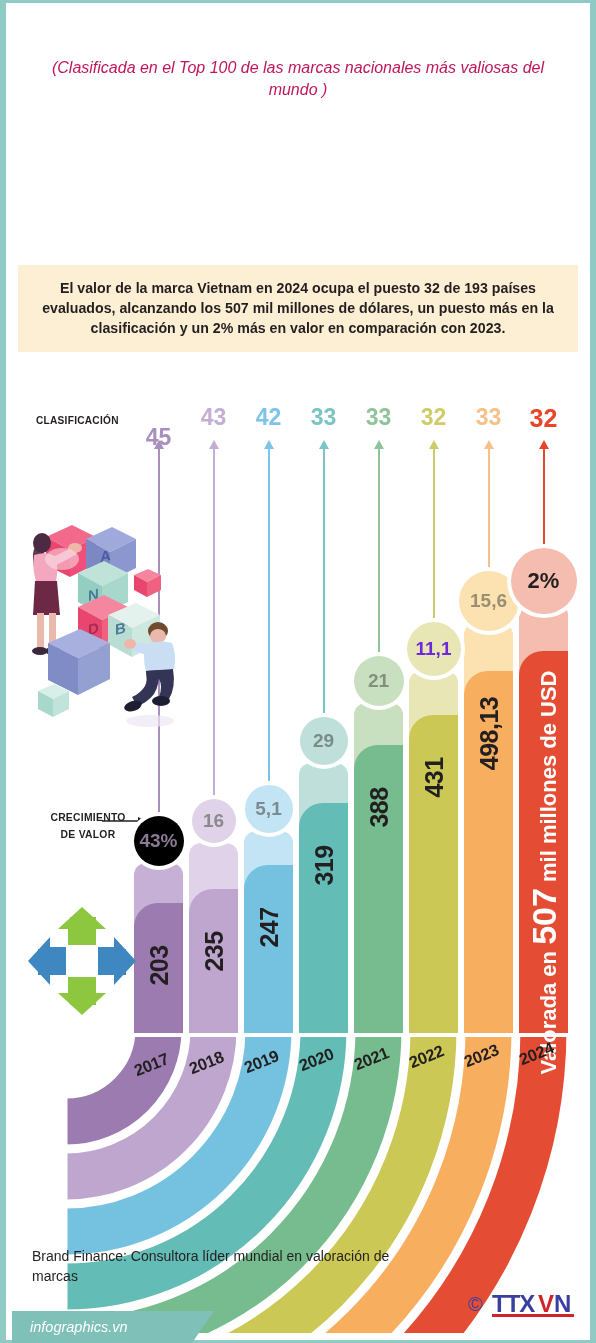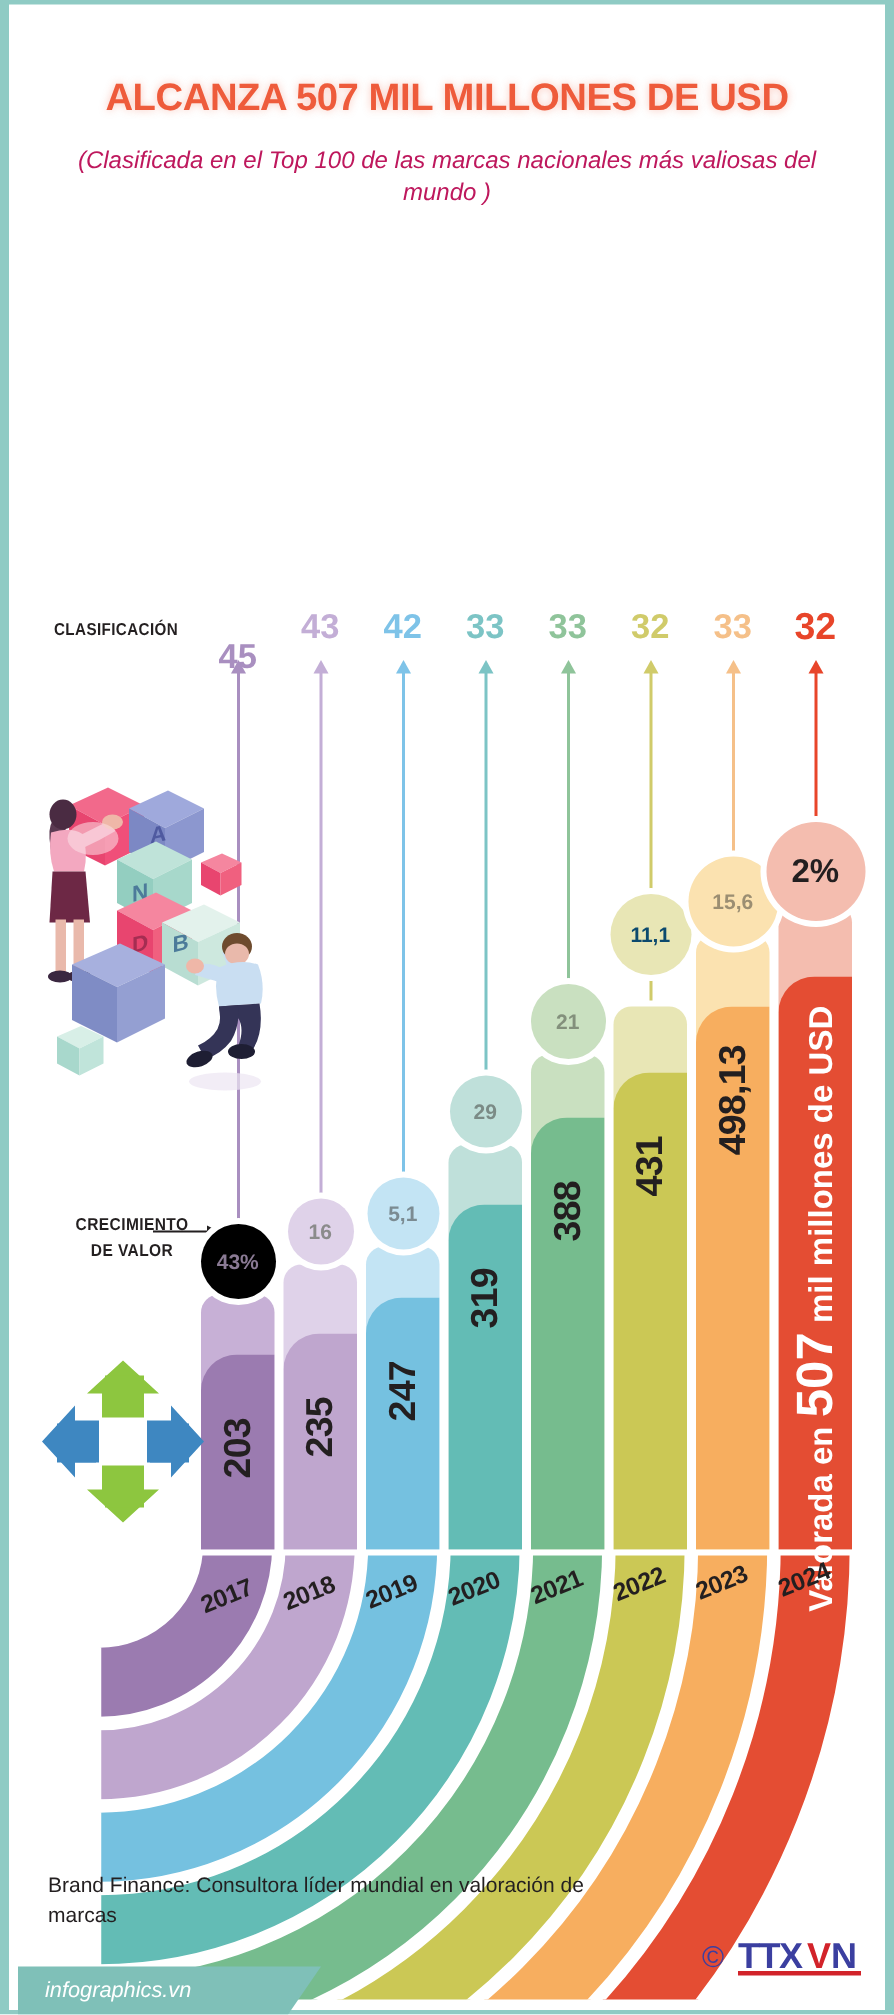--- a/index.html
+++ b/index.html
@@ -141,7 +141,6 @@
 <div id="page">
 
   <div class="header">
-    <div class="h-line3">ALCANZA 507 MIL MILLONES DE USD</div>
     <div class="h-sub">(Clasificada en el Top 100 de las marcas nacionales más valiosas del mundo )</div>
   </div>
 

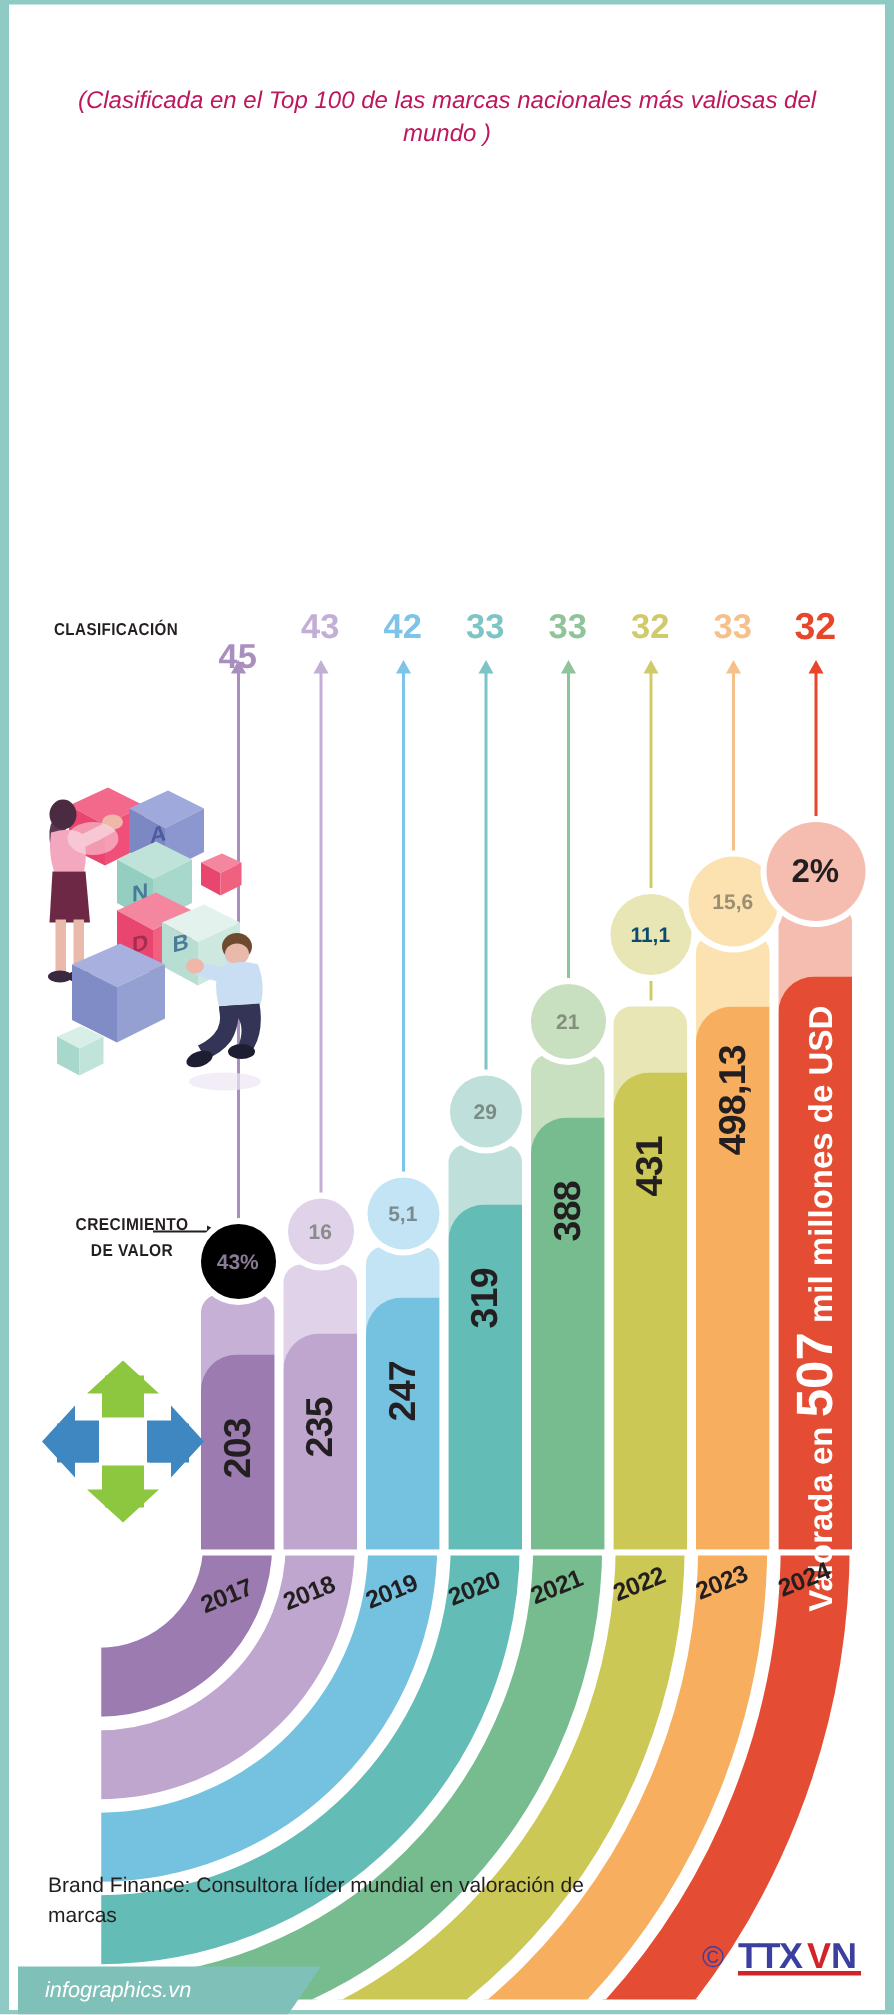--- a/index.html
+++ b/index.html
@@ -144,6 +144,7 @@
     <div class="h-sub">(Clasificada en el Top 100 de las marcas nacionales más valiosas del mundo )</div>
   </div>
 
+  <div class="intro">El valor de la marca Vietnam en 2024 ocupa el puesto 32 de 193 países evaluados, alcanzando los 507 mil millones de dólares, un puesto más en la clasificación y un 2% más en valor en comparación con 2023.</div>
 
   <div class="chart">
 

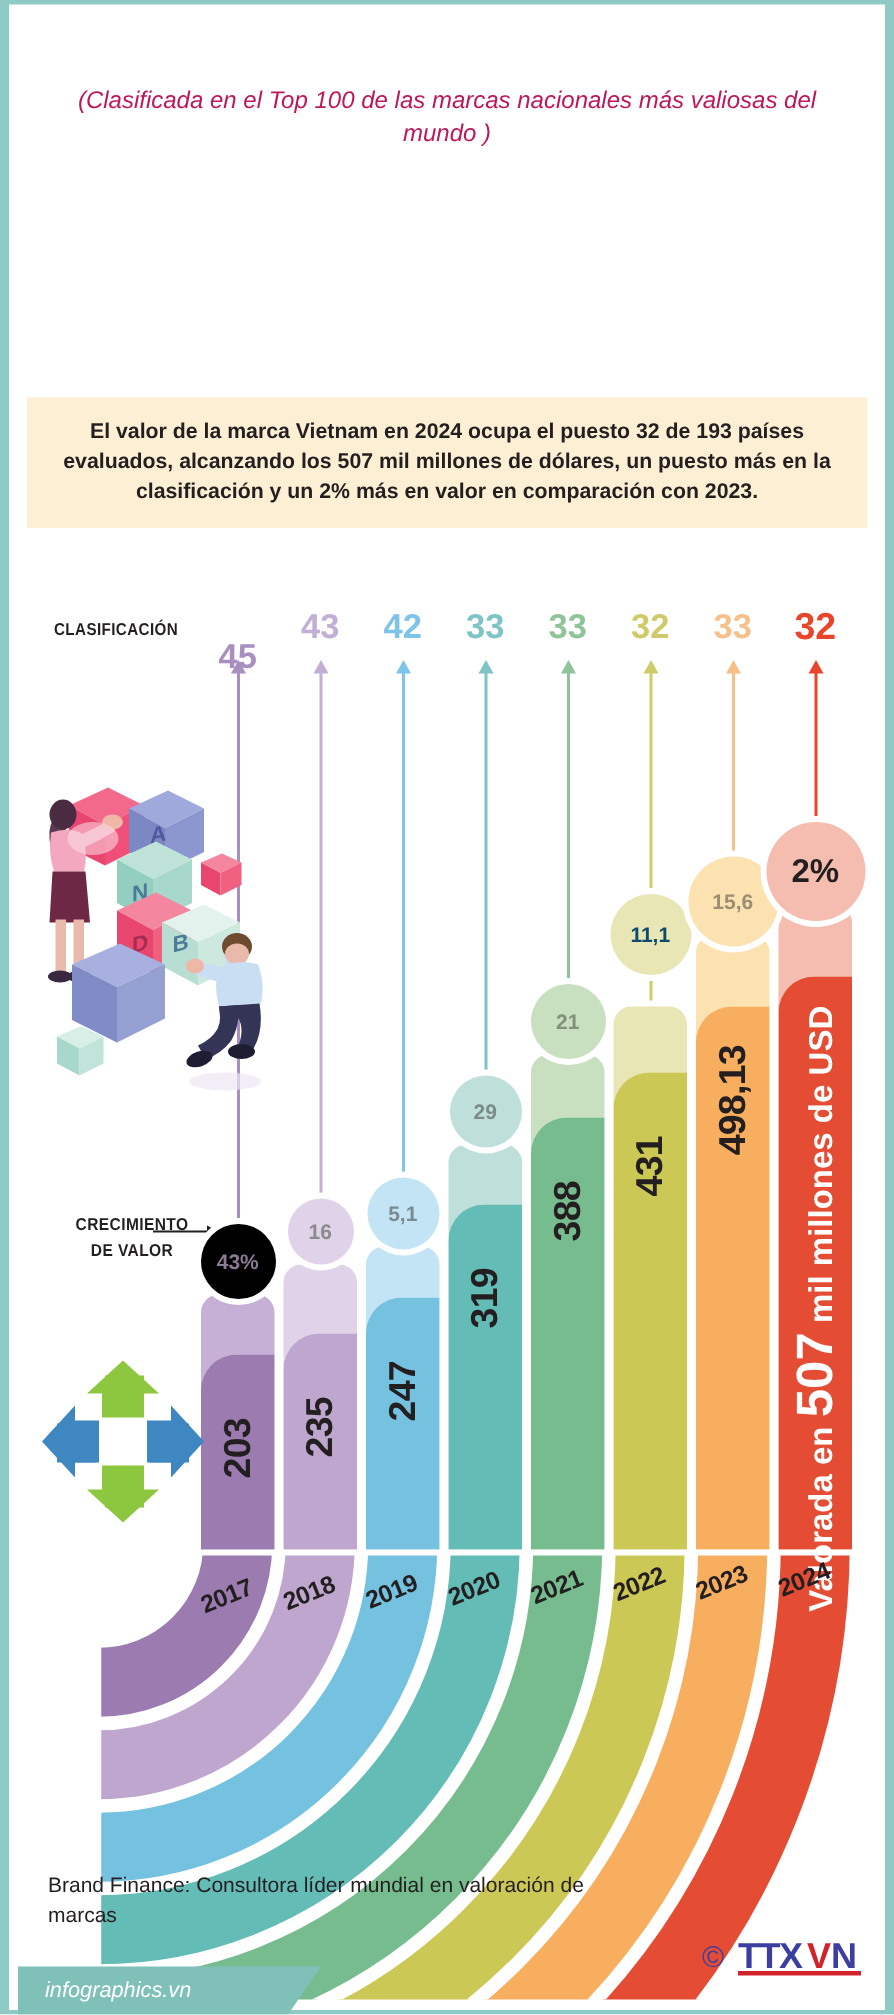--- a/index.html
+++ b/index.html
@@ -96,7 +96,7 @@
     position:absolute; border-radius:50%;
     display:flex; align-items:center; justify-content:center;
     box-shadow:0 0 0 4px #ffffff;
-    font-size:14px; font-weight:bold; color:#7b7b7b;
+    font-size:19px; font-weight:bold; color:#7b7b7b;
     z-index:5;
   }
   .bubble.last { color:#231f20; font-size:22px; }

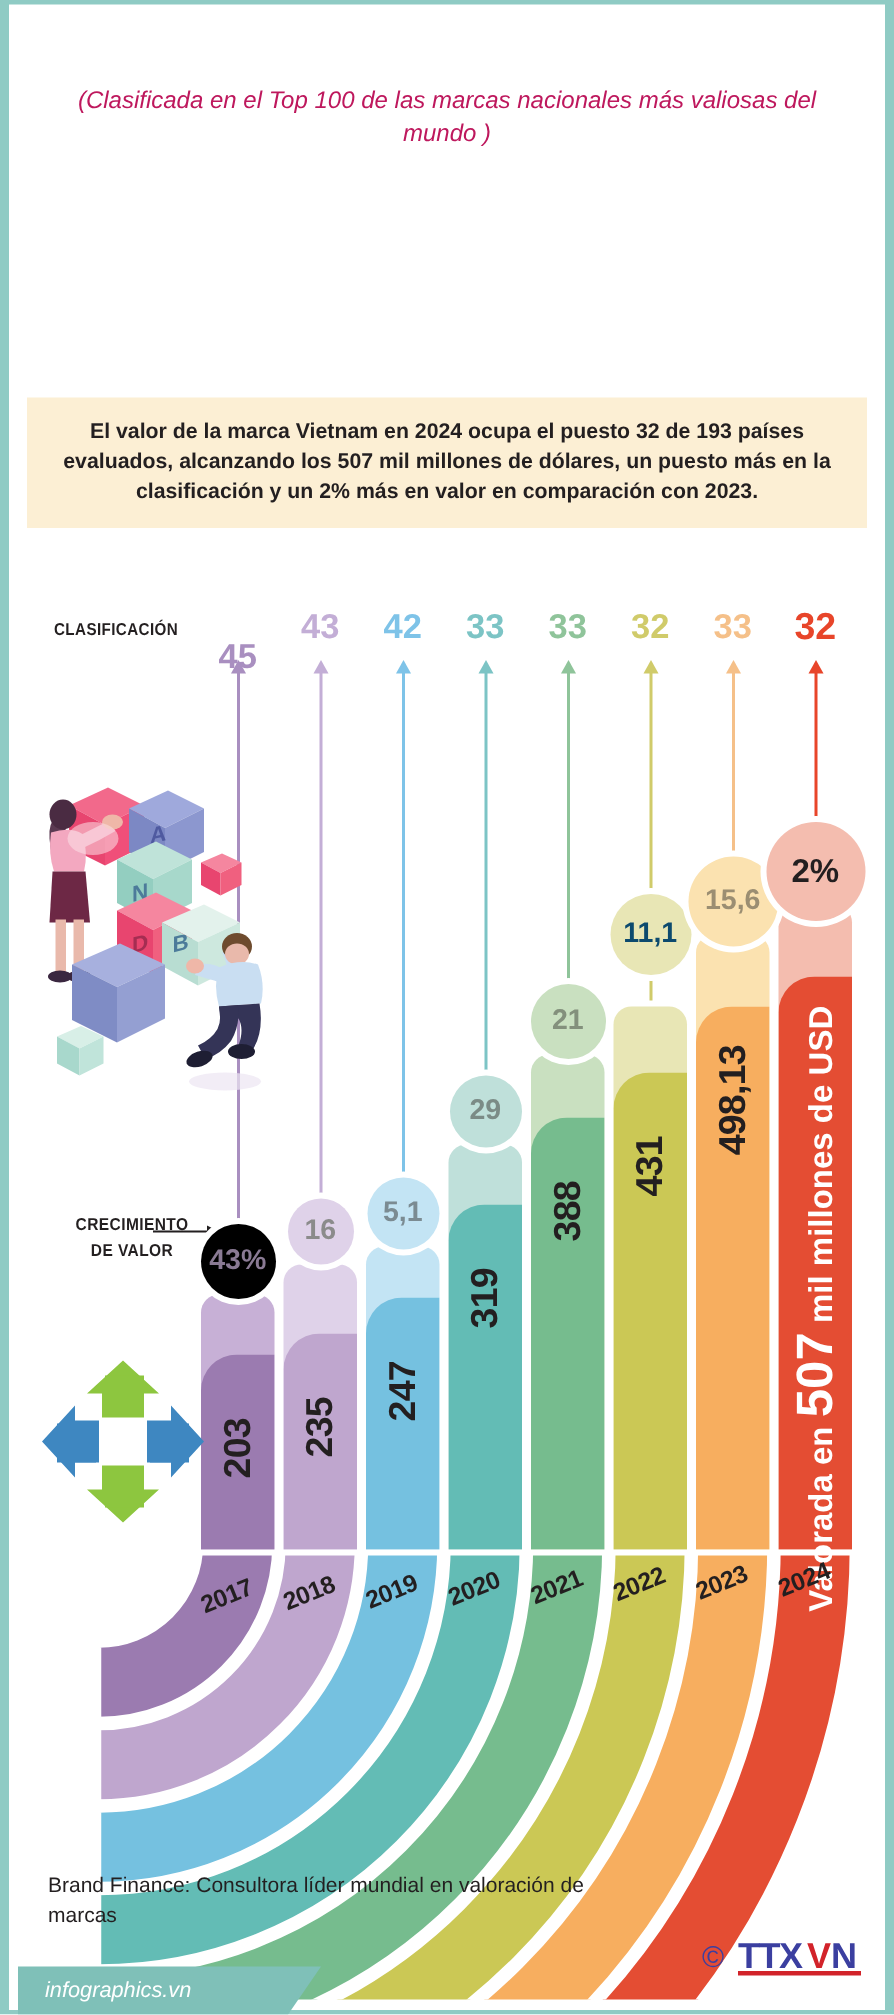--- a/index.html
+++ b/index.html
@@ -264,7 +264,7 @@
           </div>
           <div class="bar-val" style="top: 92px;">431</div>
         </div>
-        <div class="bubble" style="width: 54px; height: 54px; left: 400.5px; top: 593px; background: rgb(232, 230, 181); color: #0c4a6e;">11,1</div>
+        <div class="bubble" style="width: 54px; height: 54px; left: 400.5px; top: 619px; background: rgb(232, 230, 181); color: #6d28d9;">11,1</div>
         <div class="year" style="left: 404px; top: 1051px;">2022</div>
         <div class="rank" style="left: 458.5px; top: 403px; color: rgb(245, 192, 137);">33</div>
         <div class="arrow-line" style="left: 481.5px; top: 445px; height: 175px; background: rgb(245, 192, 137);"></div>

